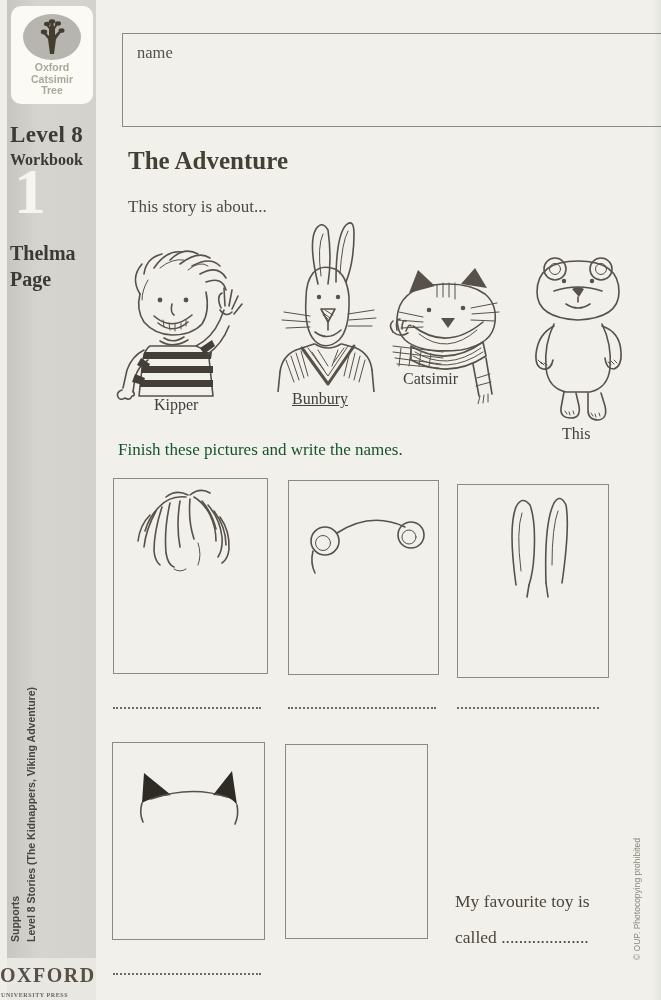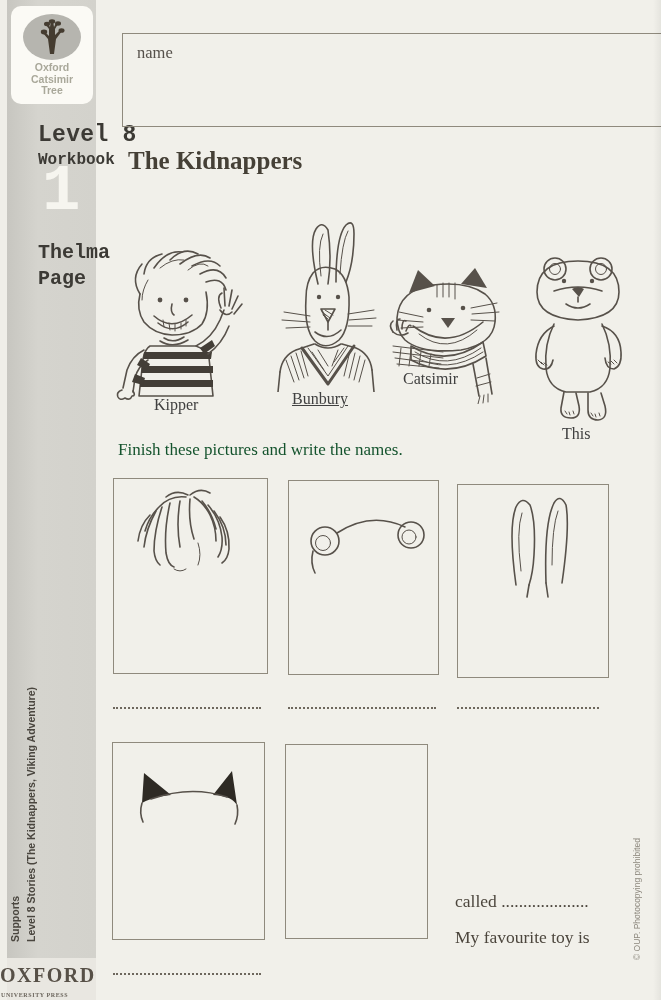--- a/index.html
+++ b/index.html
@@ -16,7 +16,7 @@
              display:flex;align-items:center;justify-content:center;}
   .brand{font-family:"Liberation Sans",sans-serif;font-weight:bold;font-size:10.5px;
          line-height:1.1;color:#a9a89a;}
-  .side-label{position:absolute;font-family:Liberation Mono, monospace;font-weight:bold;color:#3c3a35;margin-left:28px;}
+  .side-label{position:absolute;font-family:Liberation Serif, serif;font-weight:bold;color:#3c3a35;}
   .lvl{left:10px;top:122px;font-size:23px;letter-spacing:0.3px;}
   .wbk{left:10px;top:151px;font-size:16px;}
   .num{left:14px;top:160px;font-size:64px;color:#f6f5ef;line-height:1;}

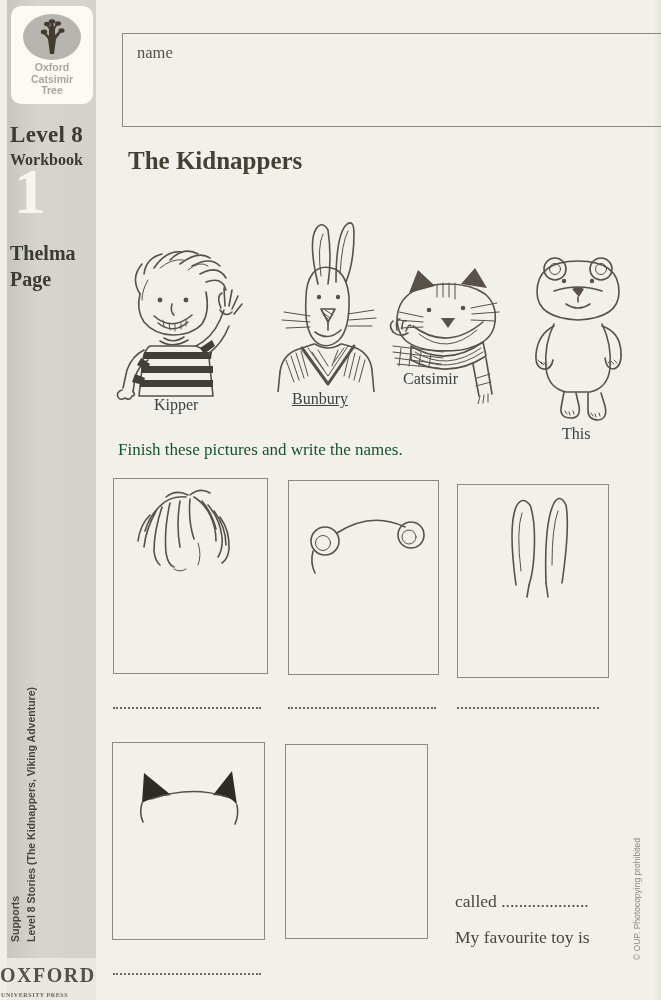--- a/index.html
+++ b/index.html
@@ -100,7 +100,7 @@
       <span>name</span>
     </div>
 
-    <div class="title">The Kidnappers</div>
+    <div class="title">The Adventure</div>
 
     <div class="char" style="left:12px;top:246px;">
       <svg width="152" height="154" viewBox="0 0 152 154">

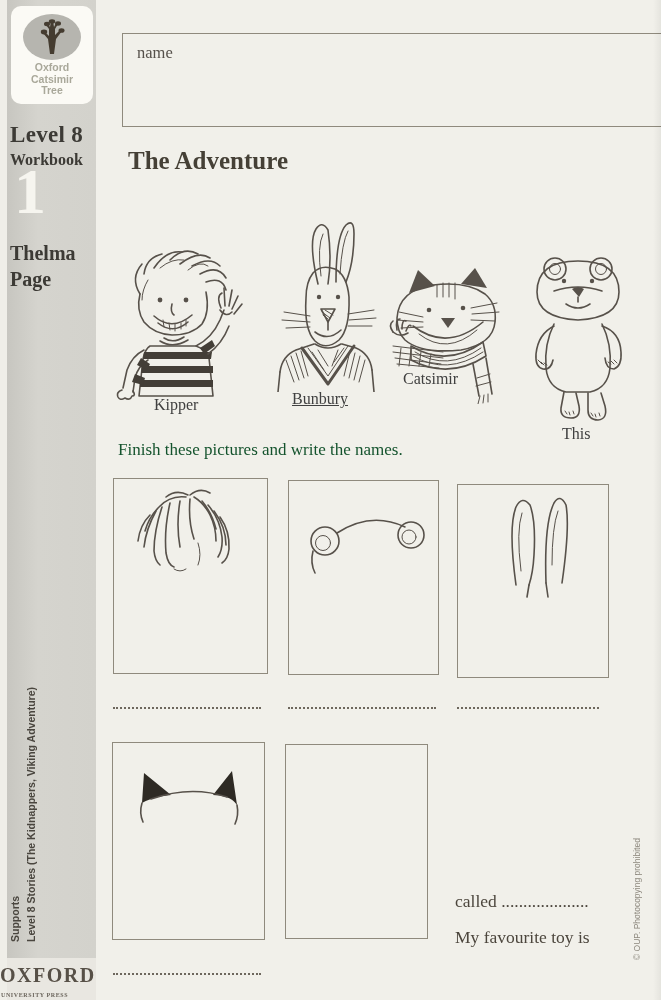--- a/index.html
+++ b/index.html
@@ -101,6 +101,7 @@
     </div>
 
     <div class="title">The Adventure</div>
+    <div class="intro">This story is about...</div>
 
     <div class="char" style="left:12px;top:246px;">
       <svg width="152" height="154" viewBox="0 0 152 154">

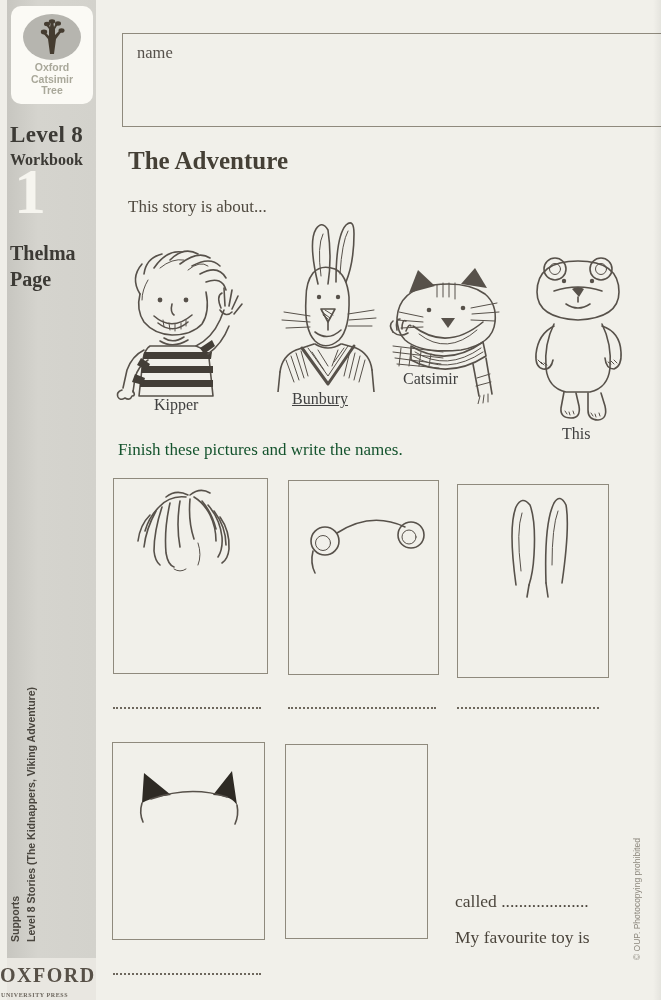--- a/index.html
+++ b/index.html
@@ -302,8 +302,8 @@
     <div class="dotted" style="left:17px;top:973px;width:148px;"></div>
 
     <div class="fav">
+      <div>My favourite toy is</div>
       <div>called ....................</div>
-      <div>My favourite toy is</div>
     </div>
 
     <div class="copyright">© OUP. Photocopying prohibited</div>

